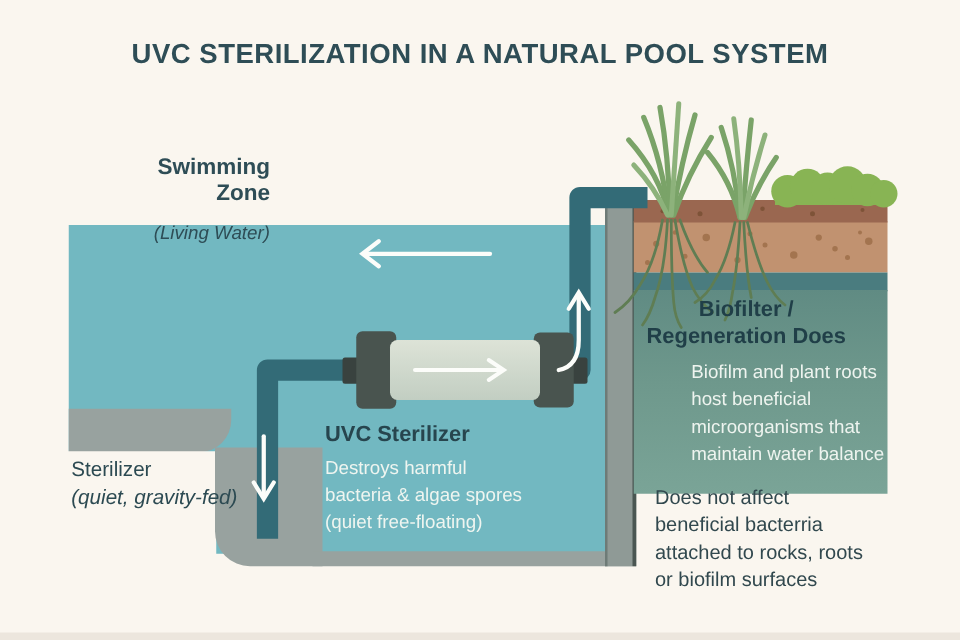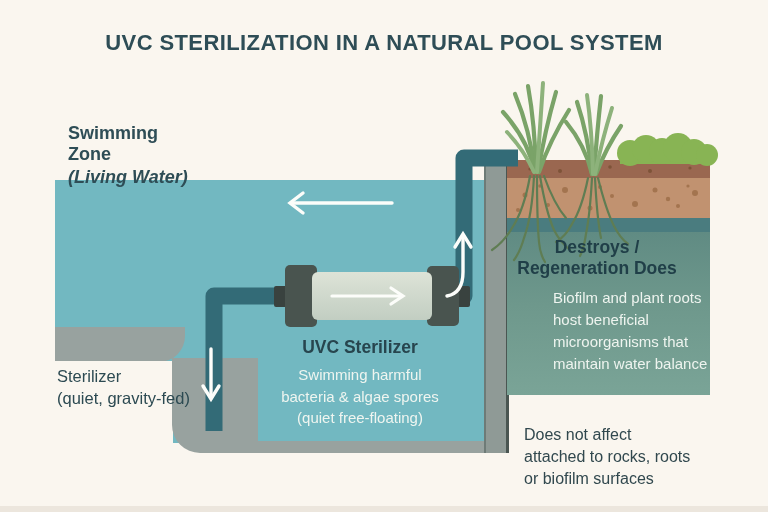--- a/index.html
+++ b/index.html
@@ -29,7 +29,7 @@
   
   .title{left:0; top:30px; width:768px; text-align:center;
          font-size:22px; font-weight:bold; letter-spacing:.4px; color:#2e4d56;}
-  .zone-label{left:68px; top:123px; width:132px; text-align:left;}
+  .zone-label{left:84px; top:123px; width:132px; text-align:right;}
   .zone-label .l1{font-size:18px; font-weight:600;}
   .zone-label .l2{font-size:18px; font-style:italic; margin-top:2px;font-weight:bold;}
   .ster-label{left:260px; top:337px; width:200px; text-align:center;}

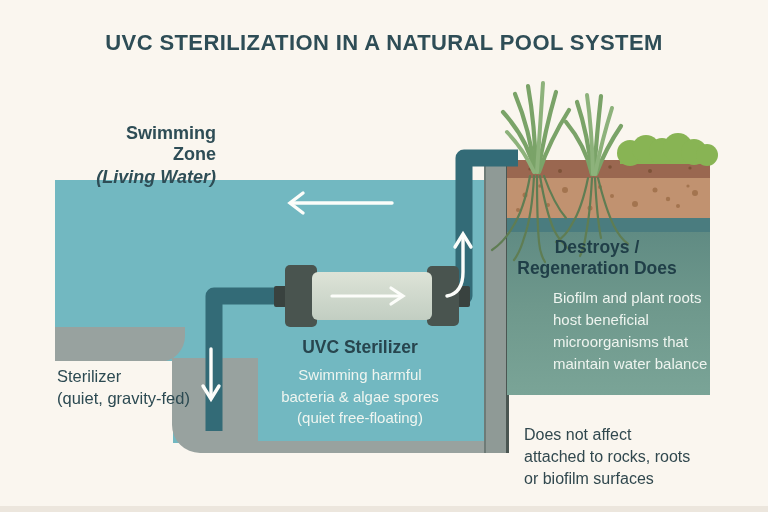--- a/index.html
+++ b/index.html
@@ -31,7 +31,7 @@
          font-size:22px; font-weight:bold; letter-spacing:.4px; color:#2e4d56;}
   .zone-label{left:84px; top:123px; width:132px; text-align:right;}
   .zone-label .l1{font-size:18px; font-weight:600;}
-  .zone-label .l2{font-size:18px; font-style:italic; margin-top:2px;font-weight:bold;}
+  .zone-label .l2{font-size:15px; font-style:italic; margin-top:13px;}
   .ster-label{left:260px; top:337px; width:200px; text-align:center;}
   .ster-label .h{font-size:17.5px; font-weight:bold; color:#27454e; margin-bottom:6px;}
   .ster-label .d{font-size:15px; line-height:21.5px; color:#eff5f0;}

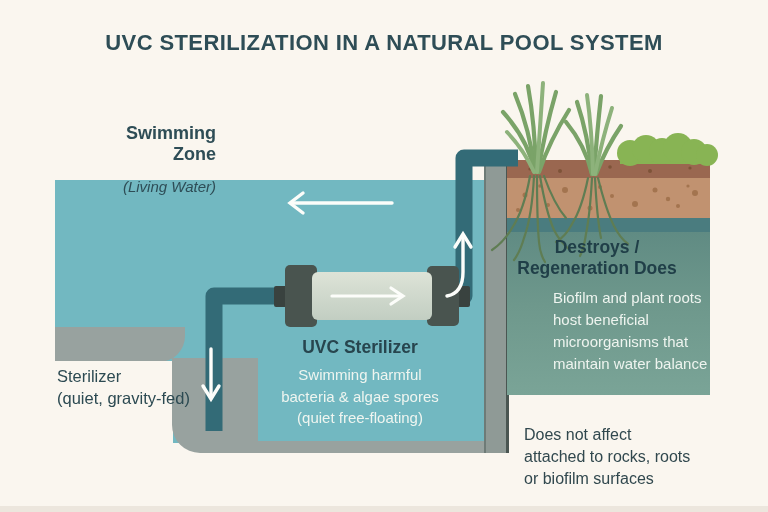--- a/index.html
+++ b/index.html
@@ -181,7 +181,7 @@
   </div>
 
   <div class="abs bio-label">
-    <div class="h">Destroys /</div>
+    <div class="h">Biofilter /</div>
     <div class="h">Regeneration Does</div>
   </div>
   <div class="abs bio-desc">

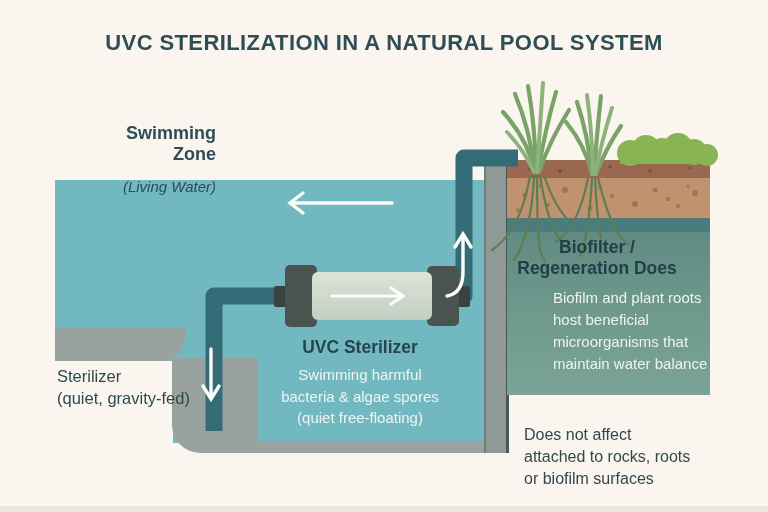--- a/index.html
+++ b/index.html
@@ -32,7 +32,7 @@
   .zone-label{left:84px; top:123px; width:132px; text-align:right;}
   .zone-label .l1{font-size:18px; font-weight:600;}
   .zone-label .l2{font-size:15px; font-style:italic; margin-top:13px;}
-  .ster-label{left:260px; top:337px; width:200px; text-align:center;}
+  .ster-label{left:260px; top:337px; width:200px; }
   .ster-label .h{font-size:17.5px; font-weight:bold; color:#27454e; margin-bottom:6px;}
   .ster-label .d{font-size:15px; line-height:21.5px; color:#eff5f0;}
   .bio-label{left:497px; top:237px; width:200px; text-align:center;}

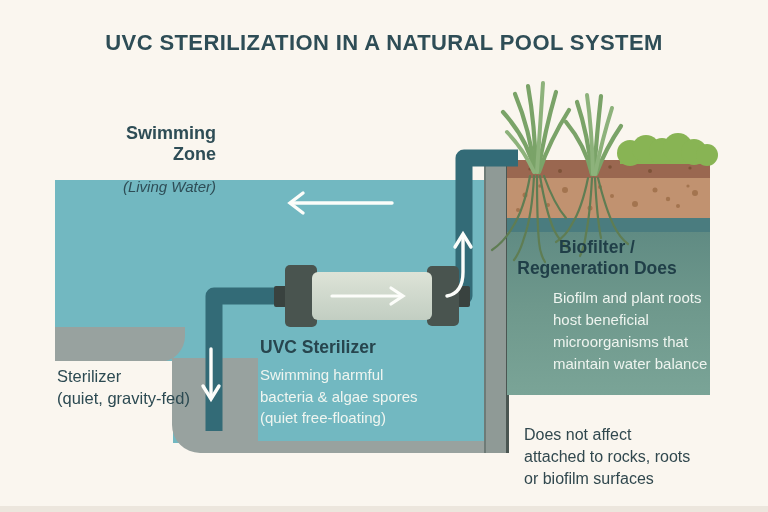--- a/index.html
+++ b/index.html
@@ -175,7 +175,7 @@
 
   <div class="abs ster-label">
     <div class="h">UVC Sterilizer</div>
-    <div class="d">Swimming harmful</div>
+    <div class="d">Destroys harmful</div>
     <div class="d">bacteria &amp; algae spores</div>
     <div class="d">(quiet free-floating)</div>
   </div>

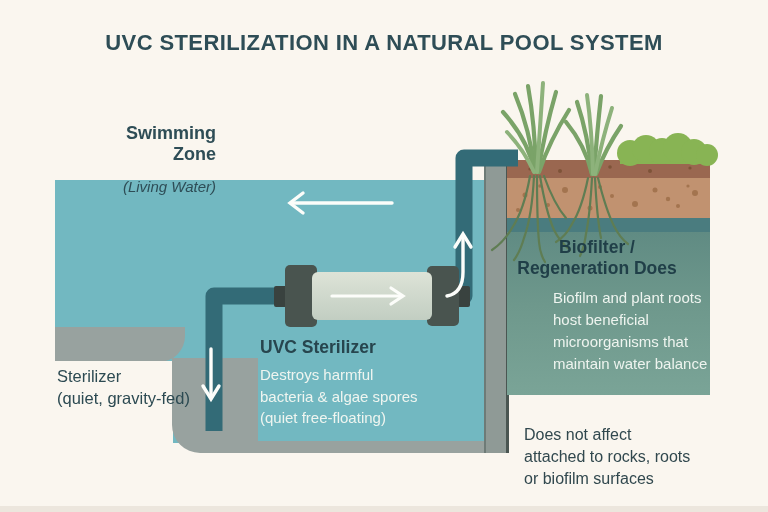--- a/index.html
+++ b/index.html
@@ -39,7 +39,7 @@
   .bio-label .h{font-size:17.5px; font-weight:bold; line-height:21px; color:#203f48;}
   .bio-desc{left:525px; top:287px; width:180px; font-size:15px; line-height:22px; color:#eef4ef;margin-left:28px;}
   .pump-label{left:57px; top:366px; width:180px; font-size:16.5px; line-height:21.5px; color:#2c4a52;}
-  .pump-label .it{}
+  .pump-label .it{font-style:italic;}
   .note{left:524px; top:424px; width:200px; font-size:16px; line-height:22px; color:#31484e;}
 </style>
 </head>

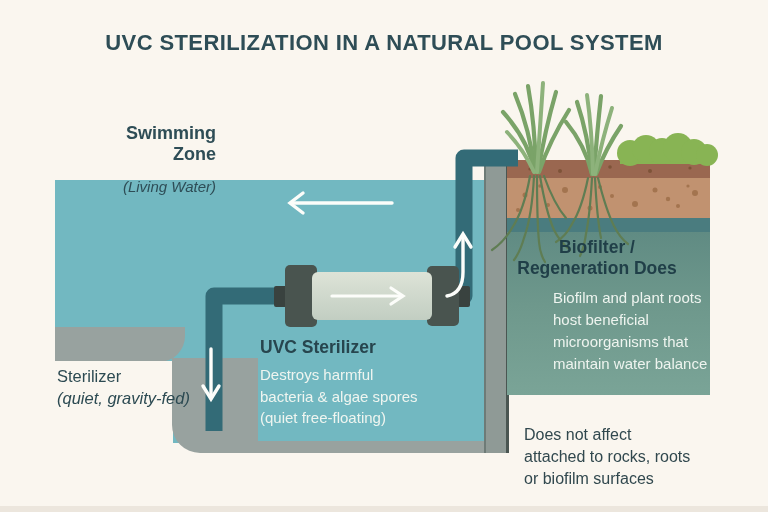--- a/index.html
+++ b/index.html
@@ -40,7 +40,7 @@
   .bio-desc{left:525px; top:287px; width:180px; font-size:15px; line-height:22px; color:#eef4ef;margin-left:28px;}
   .pump-label{left:57px; top:366px; width:180px; font-size:16.5px; line-height:21.5px; color:#2c4a52;}
   .pump-label .it{font-style:italic;}
-  .note{left:524px; top:424px; width:200px; font-size:16px; line-height:22px; color:#31484e;}
+  .note{left:524px; top:388px; width:200px; font-size:16px; line-height:22px; color:#31484e;}
 </style>
 </head>
 <body>

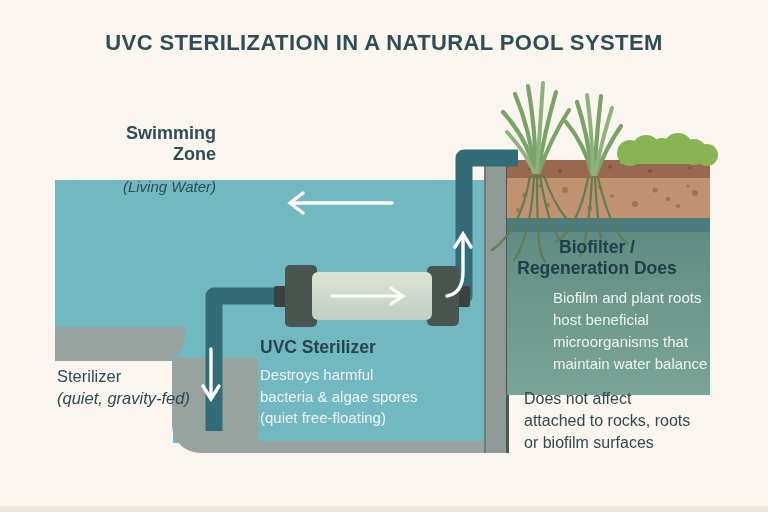--- a/index.html
+++ b/index.html
@@ -198,6 +198,7 @@
 
   <div class="abs note">
     <div>Does not affect</div>
+    <div>beneficial bacterria</div>
     <div>attached to rocks, roots</div>
     <div>or biofilm surfaces</div>
   </div>

